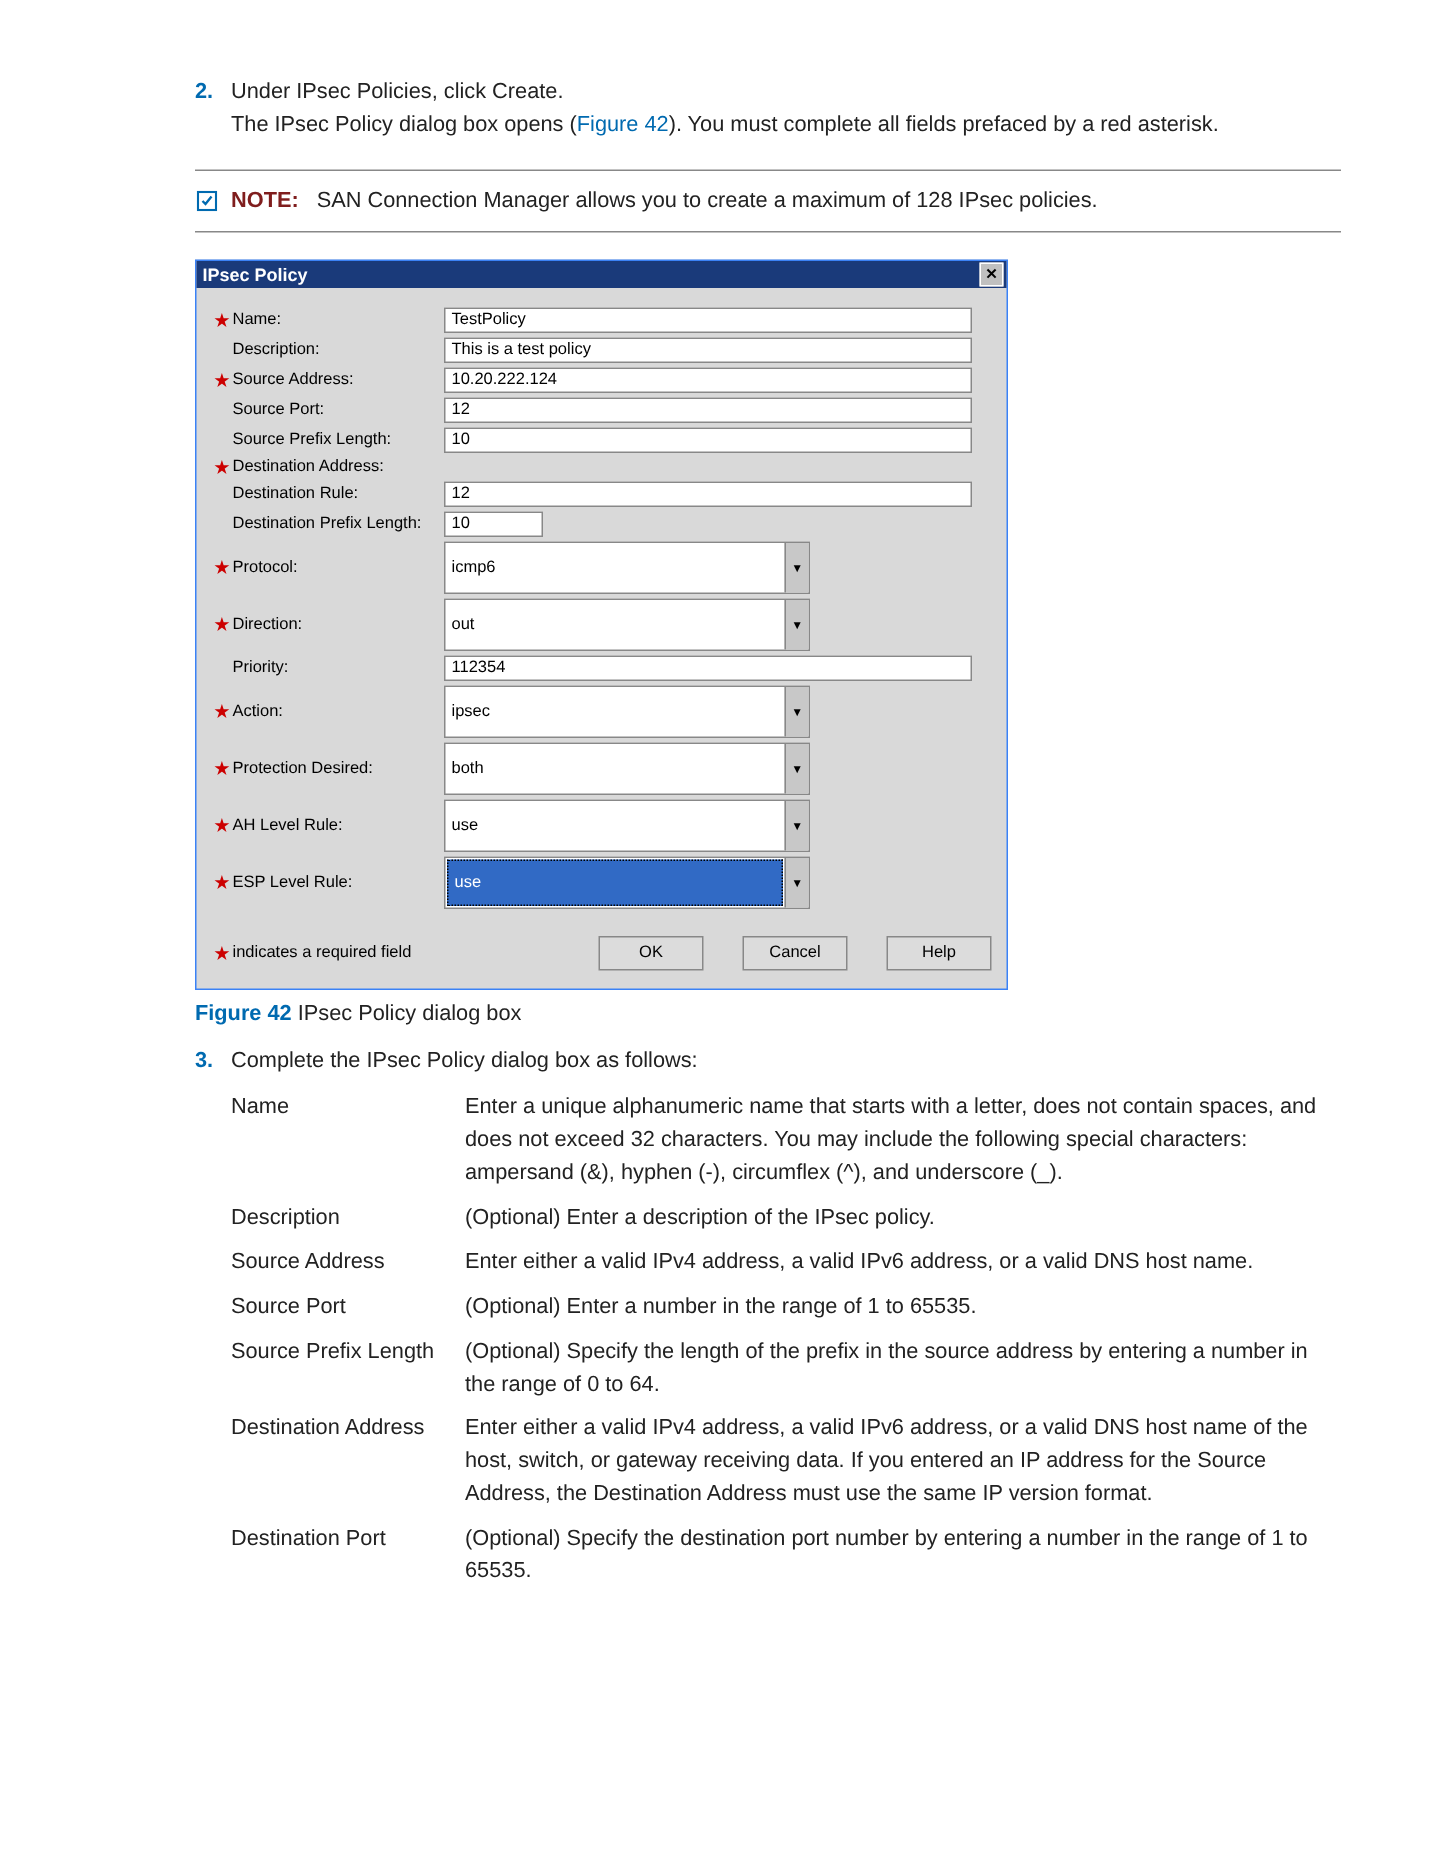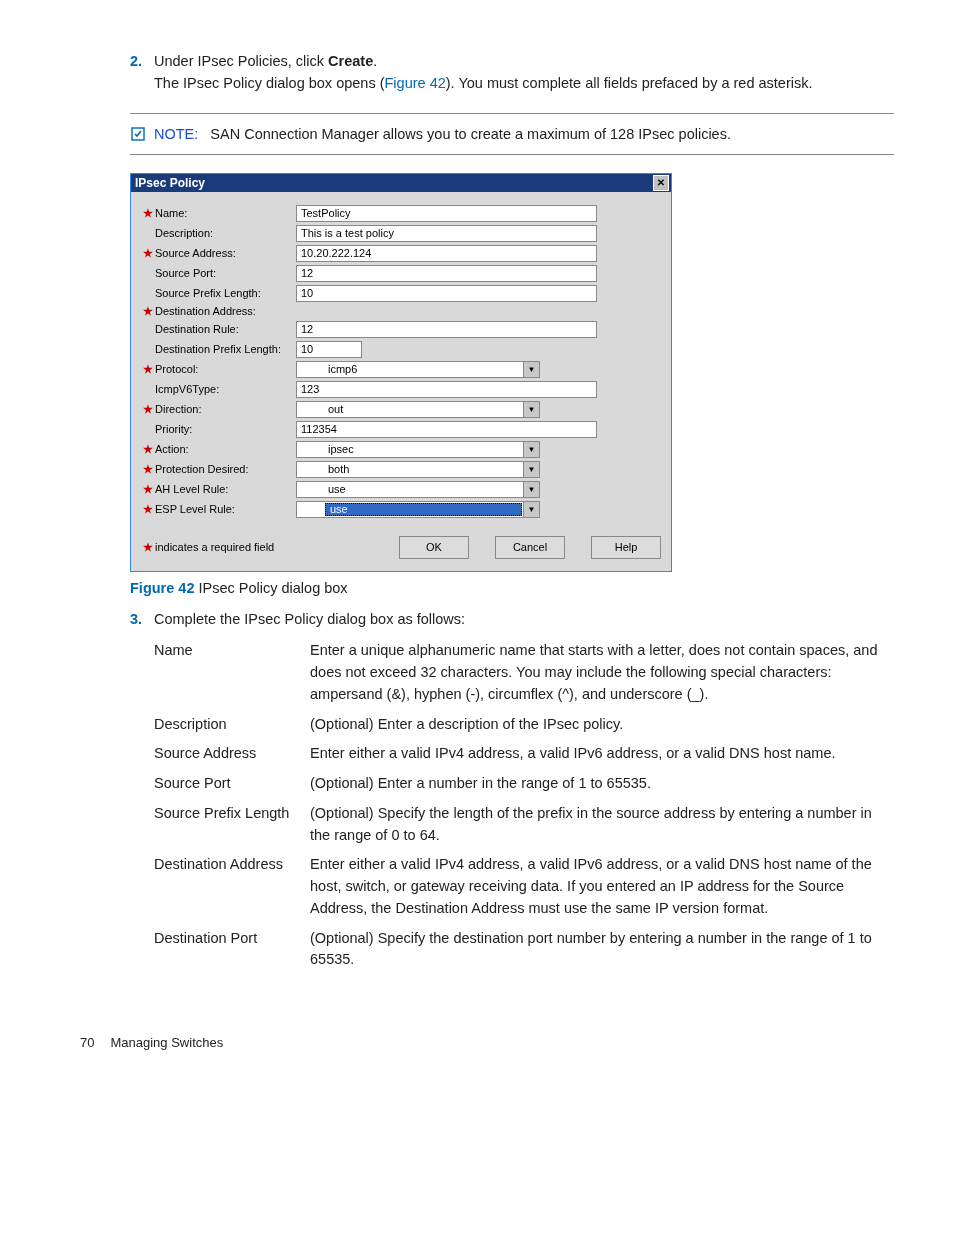--- a/index.html
+++ b/index.html
@@ -24,7 +24,7 @@
     min-width: 24px;
   }
   .step-body { flex: 1; }
-  .step-body b { font-weight: bold; text-align: right; }
+  .step-body b { font-weight: normal; text-align: right; }
   .link { color: #006ab0; }
   .note-block {
     border-top: 1px solid #888;

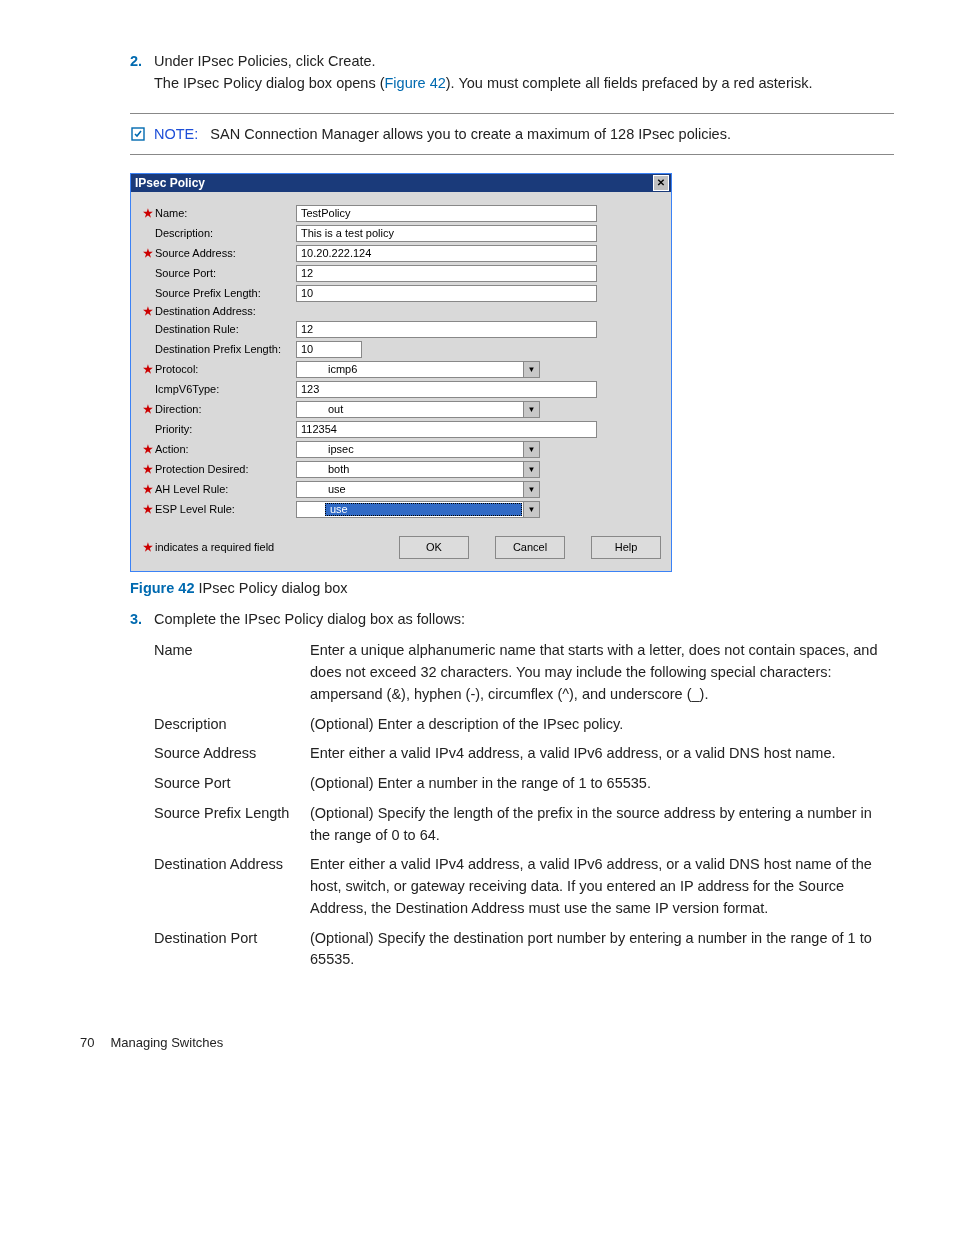--- a/index.html
+++ b/index.html
@@ -41,7 +41,7 @@
     margin-right: 8px;
     flex-shrink: 0;
   }
-  .note-label { color: #1d4ed8; font-weight: normal; margin-right: 12px; }
+  .note-label { color: #7f1d1d; font-weight: bold; margin-right: 12px; }
 
   
   .dialog {

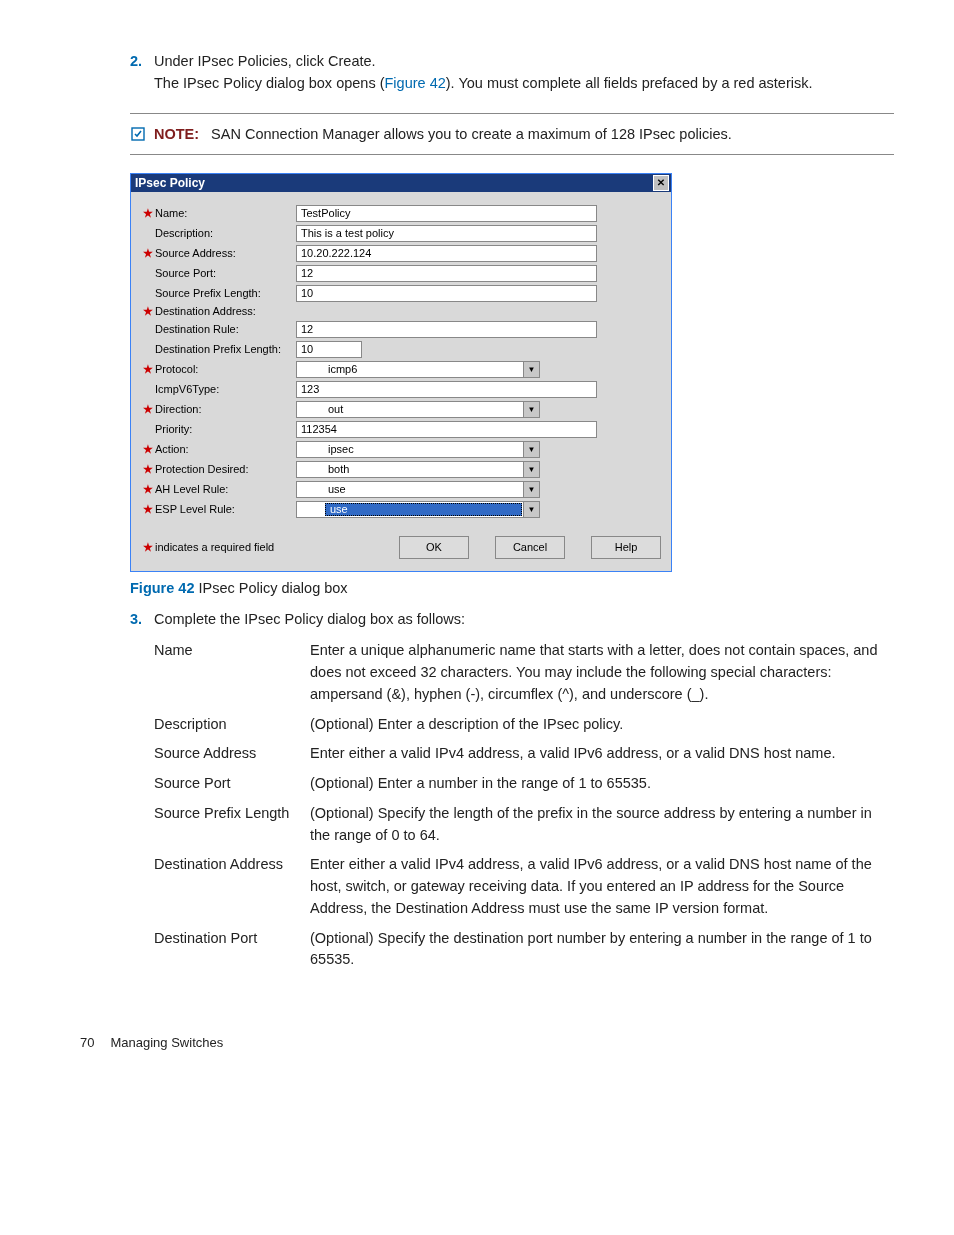--- a/index.html
+++ b/index.html
@@ -98,7 +98,7 @@
     font-size: 11px;
     box-sizing: border-box;
   }
-  .wide { width: 301px; }
+  .wide { width: 352px; }
   .short { width: 66px; }
   .select-wrap {
     display: flex; align-items: stretch; width: 244px;

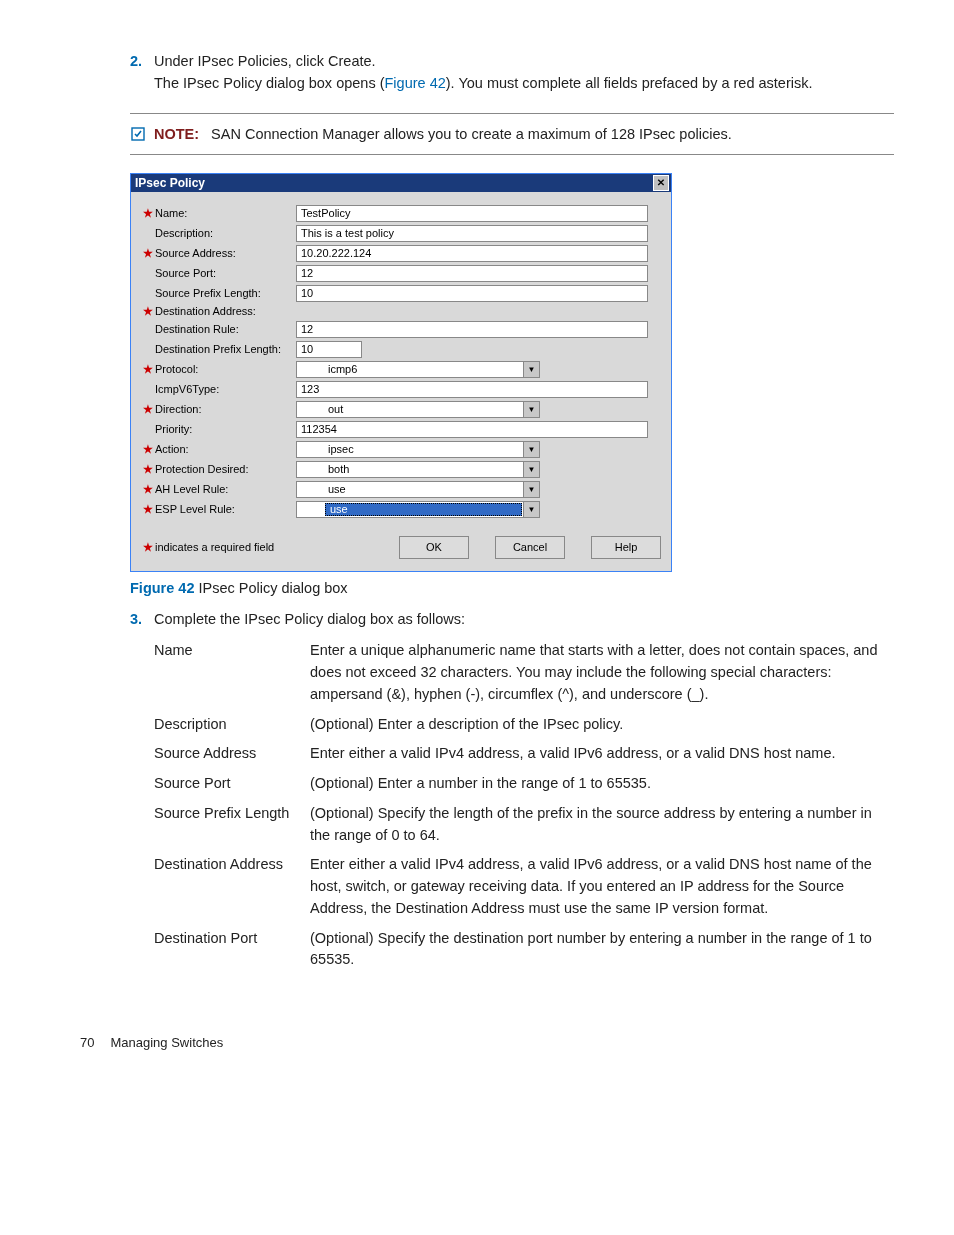--- a/index.html
+++ b/index.html
@@ -102,7 +102,7 @@
   .short { width: 66px; }
   .select-wrap {
     display: flex; align-items: stretch; width: 244px;
-    background: #fff; border: 1px solid #888; height: 17px; box-sizing: border-box; padding-left: 27px;
+    background: #fff; border: 1px solid #888; height: 35px; box-sizing: border-box;
   }
   .select-wrap .sel-val { flex: 1; padding: 0 4px; font-size: 11px; display:flex; align-items:center;}
   .select-wrap .sel-arrow {

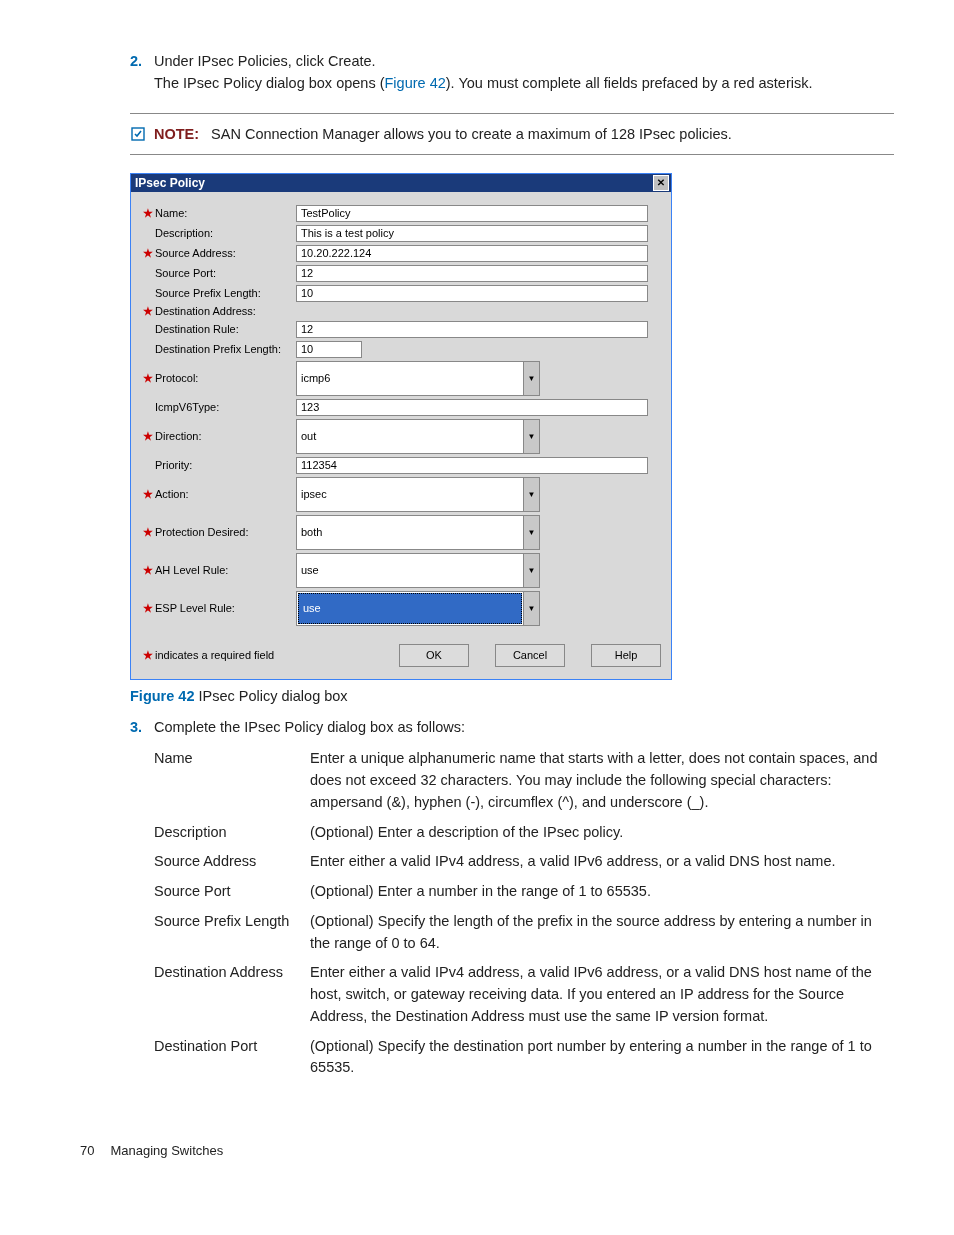--- a/index.html
+++ b/index.html
@@ -245,13 +245,6 @@
       </div>
       <div class="dlg-row">
         <div class="dlg-label">
-            <span class="noreq"></span>
-            <span>IcmpV6Type:</span>
-          </div>
-        <input class="dlg-input wide" value="123" style="">
-      </div>
-      <div class="dlg-row">
-        <div class="dlg-label">
             <span class="req">★</span>
             <span>Direction:</span>
           </div>

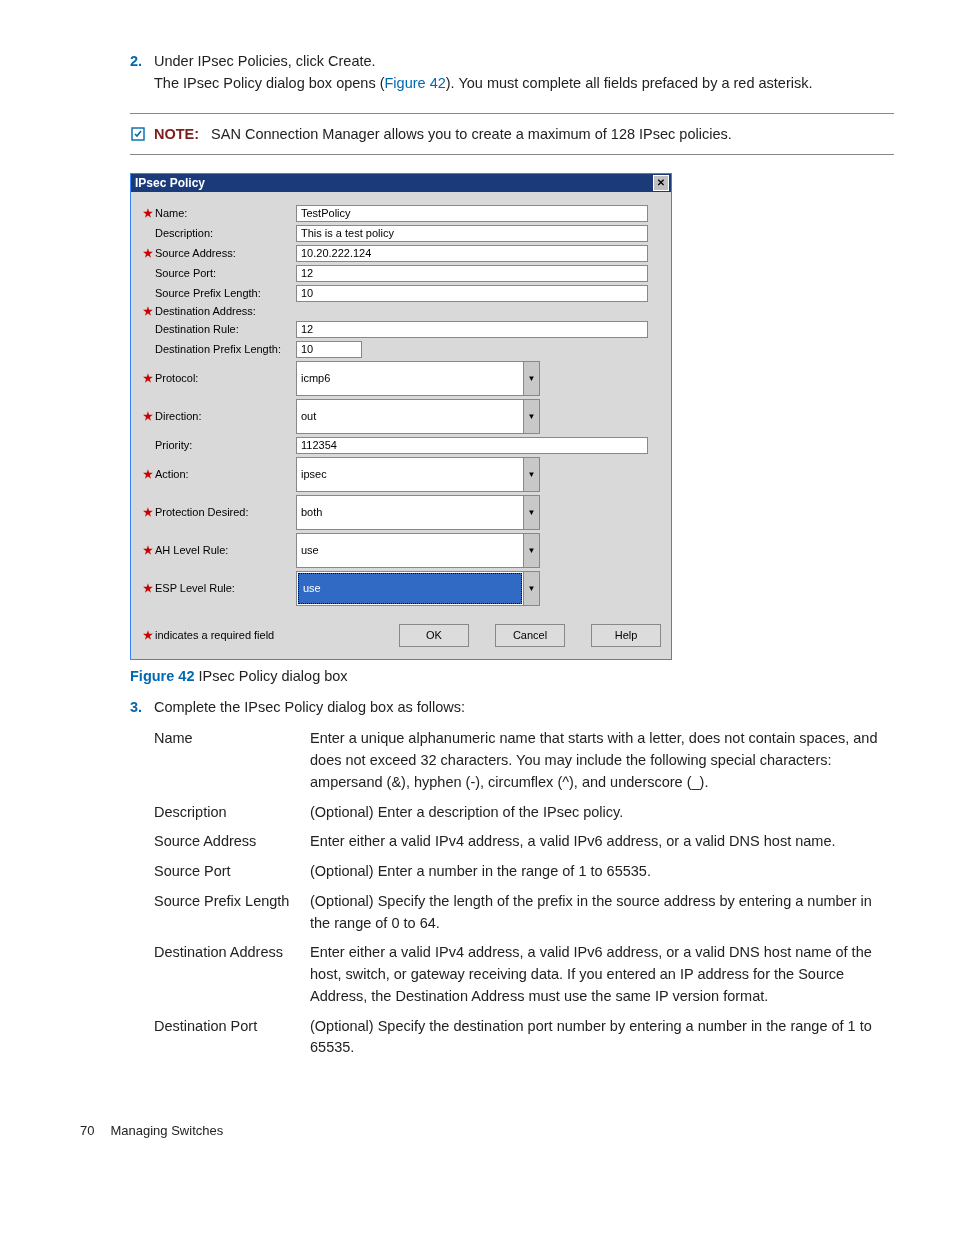--- a/index.html
+++ b/index.html
@@ -355,10 +355,6 @@
   </tbody>
     </table>
 
-  <div class="footer">
-    <span>70</span>
-    <span>Managing Switches</span>
-  </div>
 
 </div>
 

